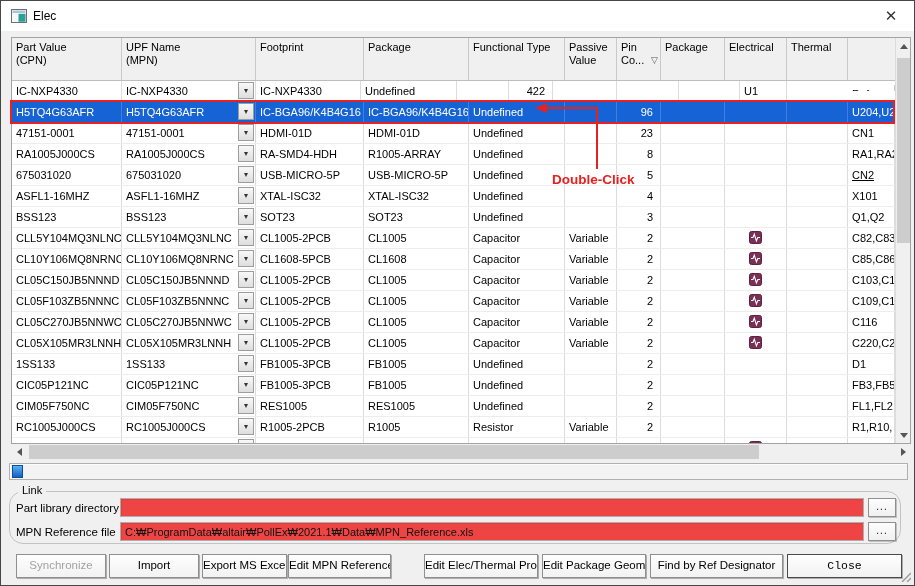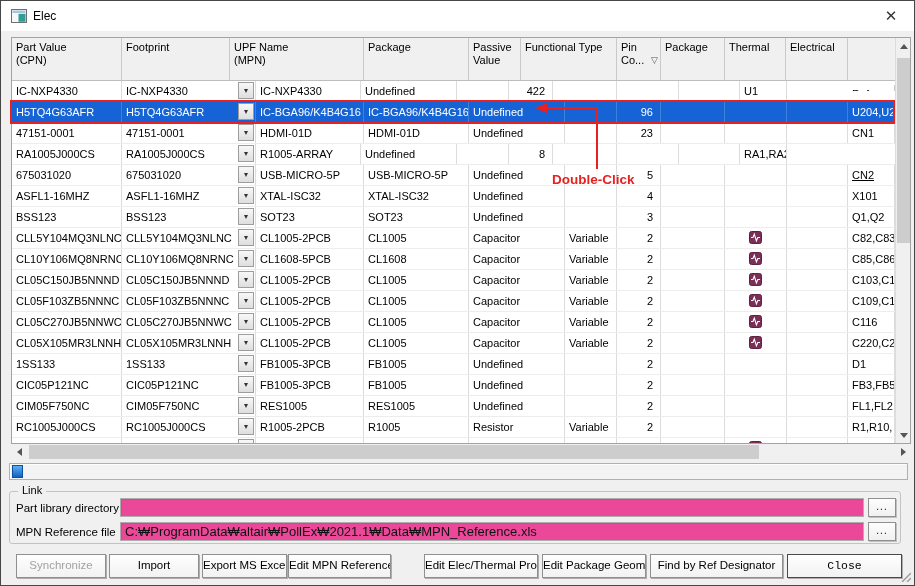--- a/index.html
+++ b/index.html
@@ -80,12 +80,12 @@
           <span class="hlabel">Part Value
 (CPN)</span>
         </div>
-        <div class="hcell" style="width: 108px;">
-          <span class="hlabel">Footprint</span>
-        </div>
         <div class="hcell" style="width: 134px;">
           <span class="hlabel">UPF Name
 (MPN)</span>
+        </div>
+        <div class="hcell" style="width: 108px;">
+          <span class="hlabel">Footprint</span>
         </div>
         <div class="hcell" style="width: 105px;">
           <span class="hlabel">Package</span>

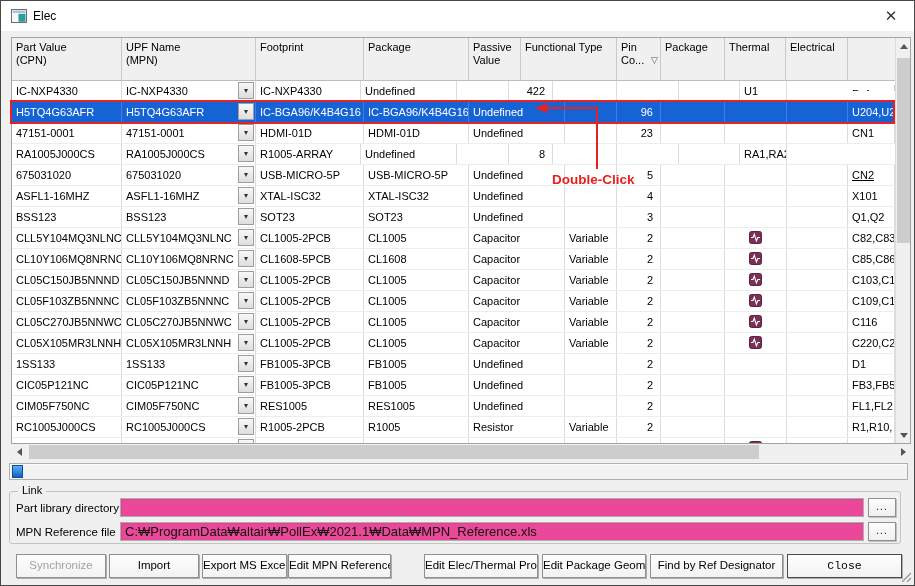--- a/index.html
+++ b/index.html
@@ -90,12 +90,12 @@
         <div class="hcell" style="width: 105px;">
           <span class="hlabel">Package</span>
         </div>
+        <div class="hcell" style="width: 96px;">
+          <span class="hlabel">Functional Type</span>
+        </div>
         <div class="hcell" style="width: 52px;">
           <span class="hlabel">Passive
 Value</span>
-        </div>
-        <div class="hcell" style="width: 96px;">
-          <span class="hlabel">Functional Type</span>
         </div>
         <div class="hcell" style="width: 44px;">
           <span class="hlabel">Pin

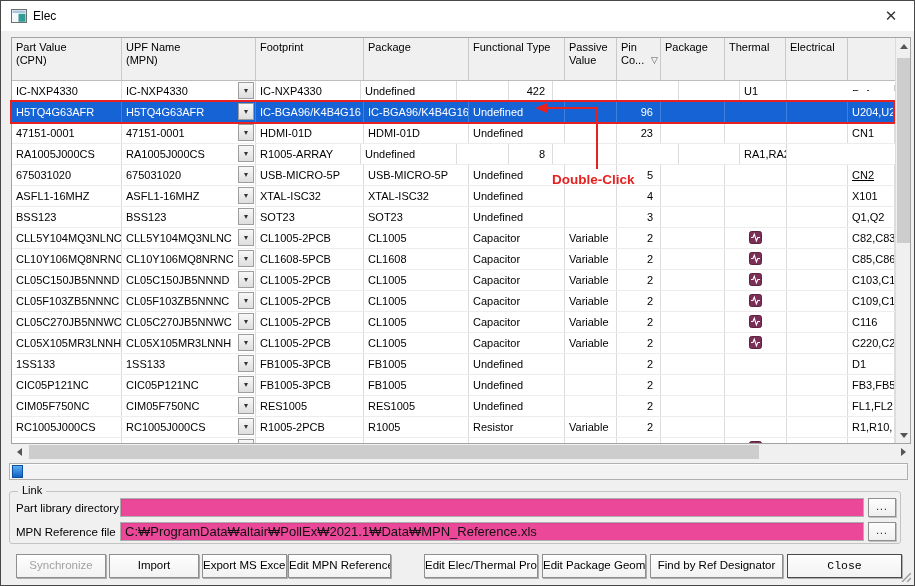--- a/index.html
+++ b/index.html
@@ -105,11 +105,11 @@
         <div class="hcell" style="width: 64px;">
           <span class="hlabel">Package</span>
         </div>
+        <div class="hcell" style="width: 62px;">
+          <span class="hlabel">Electrical</span>
+        </div>
         <div class="hcell" style="width: 61px;">
           <span class="hlabel">Thermal</span>
-        </div>
-        <div class="hcell" style="width: 62px;">
-          <span class="hlabel">Electrical</span>
         </div>
         <div class="hcell" style="width: 47px; margin-top: 47px;">
           <span class="hlabel">Referen</span>

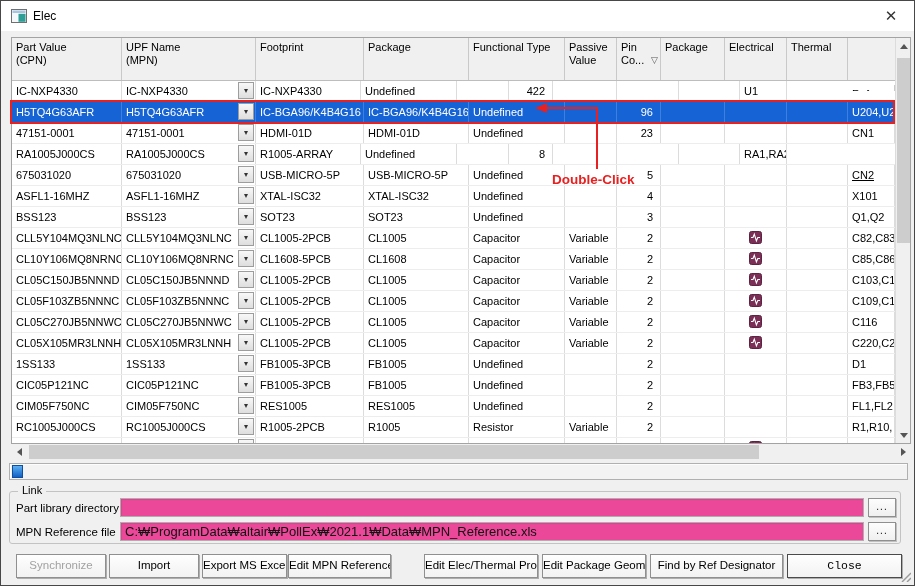--- a/index.html
+++ b/index.html
@@ -157,6 +157,7 @@
         <div class="trow">
           <div class="cell" style="width: 110px;">RA1005J000CS</div>
           <div class="cell mpncell" style="width: 134px;"><span>RA1005J000CS</span><div class="combo">▾</div></div>
+          <div class="cell" style="width: 108px;">RA-SMD4-HDH</div>
           <div class="cell" style="width: 105px;">R1005-ARRAY</div>
           <div class="cell" style="width: 96px;">Undefined</div>
           <div class="cell" style="width: 52px;"></div>

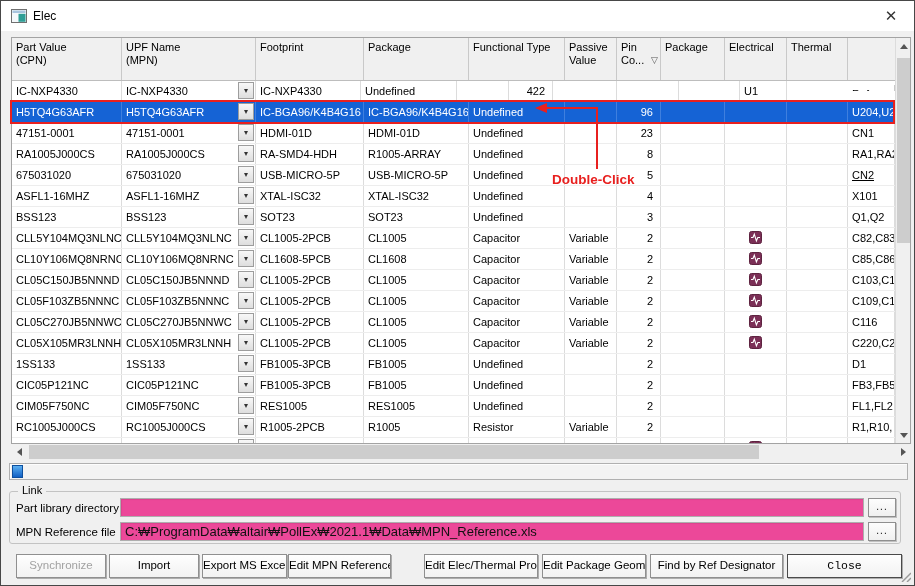--- a/index.html
+++ b/index.html
@@ -41,7 +41,7 @@
   .slider{position:absolute;left:8px;top:462px;width:899px;height:17px;background:#f3f3f3;border:1px solid #b0b0b0;box-sizing:border-box;box-shadow:inset 1px 1px 0 #fdfdfd;}
   .sliderthumb{position:absolute;left:2px;top:1px;width:11px;height:13px;background:linear-gradient(#5cb0f2,#1160c4);border:1px solid #0d4f9e;box-sizing:border-box;}
   
-  .group{position:absolute;left:8px;top:490px;width:892px;height:53px;border:1px solid #c3c3c3;border-radius:3px;box-sizing:border-box;}
+  .group{position:absolute;left:8px;top:490px;width:892px;height:53px;border:1px solid #c3c3c3;border-radius:14px;box-sizing:border-box;}
   .legend{position:absolute;left:8px;top:-8px;background:#f0f0f0;padding:0 4px;font-size:11px;color:#000;}
   .flabel{position:absolute;left:6px;font-size:11.5px;color:#000;}
   .linput{position:absolute;left:110px;width:744px;height:19px;background:#ec4899;border:1px solid #aeaeae;box-shadow:inset 1px 1px 1px rgba(0,0,0,0.07);font-size:13px;padding:0 4px;box-sizing:border-box;color:#111;font-family:"Liberation Sans","DejaVu Sans",sans-serif;}

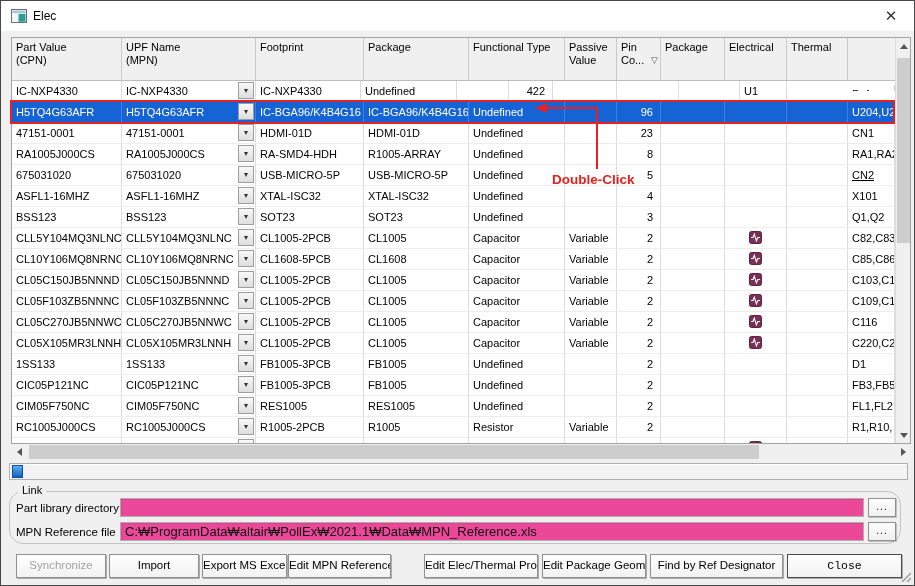--- a/index.html
+++ b/index.html
@@ -44,7 +44,7 @@
   .group{position:absolute;left:8px;top:490px;width:892px;height:53px;border:1px solid #c3c3c3;border-radius:14px;box-sizing:border-box;}
   .legend{position:absolute;left:8px;top:-8px;background:#f0f0f0;padding:0 4px;font-size:11px;color:#000;}
   .flabel{position:absolute;left:6px;font-size:11.5px;color:#000;}
-  .linput{position:absolute;left:110px;width:744px;height:19px;background:#ec4899;border:1px solid #aeaeae;box-shadow:inset 1px 1px 1px rgba(0,0,0,0.07);font-size:13px;padding:0 4px;box-sizing:border-box;color:#111;font-family:"Liberation Sans","DejaVu Sans",sans-serif;}
+  .linput{position:absolute;left:110px;width:744px;height:19px;background:#ef4444;border:1px solid #aeaeae;box-shadow:inset 1px 1px 1px rgba(0,0,0,0.07);font-size:11px;padding:0 4px;box-sizing:border-box;color:#111;font-family:"Liberation Sans","DejaVu Sans",sans-serif;}
   .browse{position:absolute;left:858px;width:28px;height:19px;background:linear-gradient(#fdfdfd,#f0f0f0);border:1px solid #8f8f8f;box-shadow:1px 1px 0 rgba(0,0,0,0.2);box-sizing:border-box;font-size:10px;text-align:center;line-height:15px;color:#111;letter-spacing:1px;}
   
   .btn{position:absolute;top:553px;height:24px;background:linear-gradient(#fefefe,#f2f2f2);border:1px solid #8f8f8f;box-shadow:1px 1px 0 rgba(0,0,0,0.28);box-sizing:border-box;font-size:11.5px;color:#000;text-align:center;line-height:21px;white-space:nowrap;overflow:hidden;}

